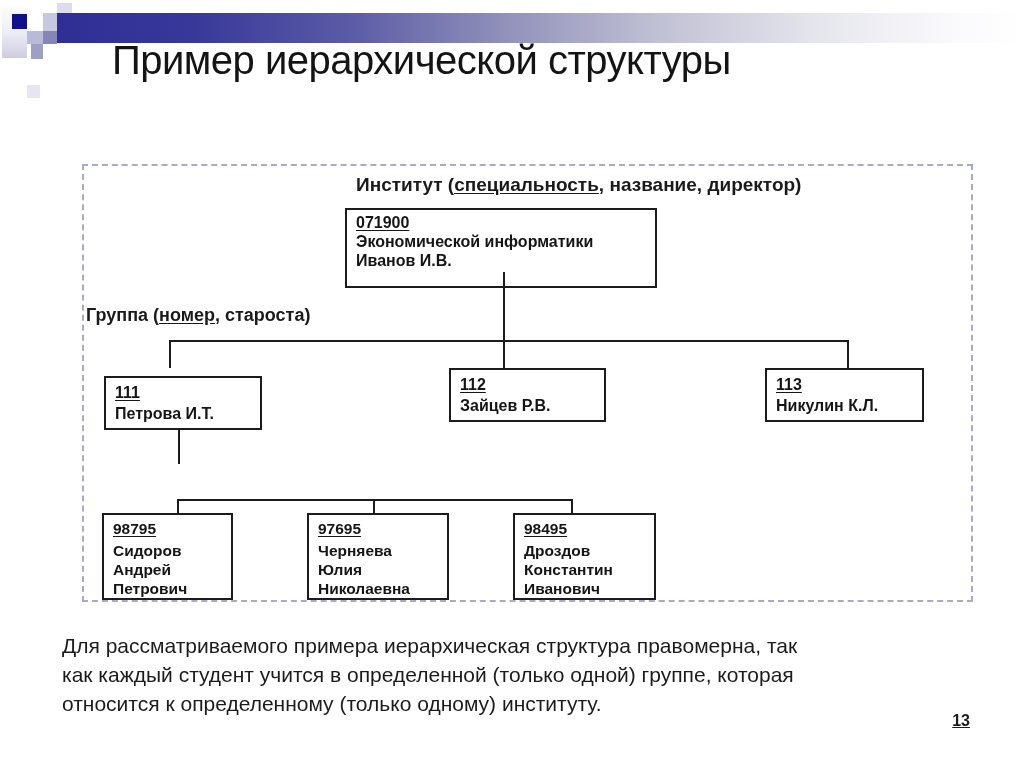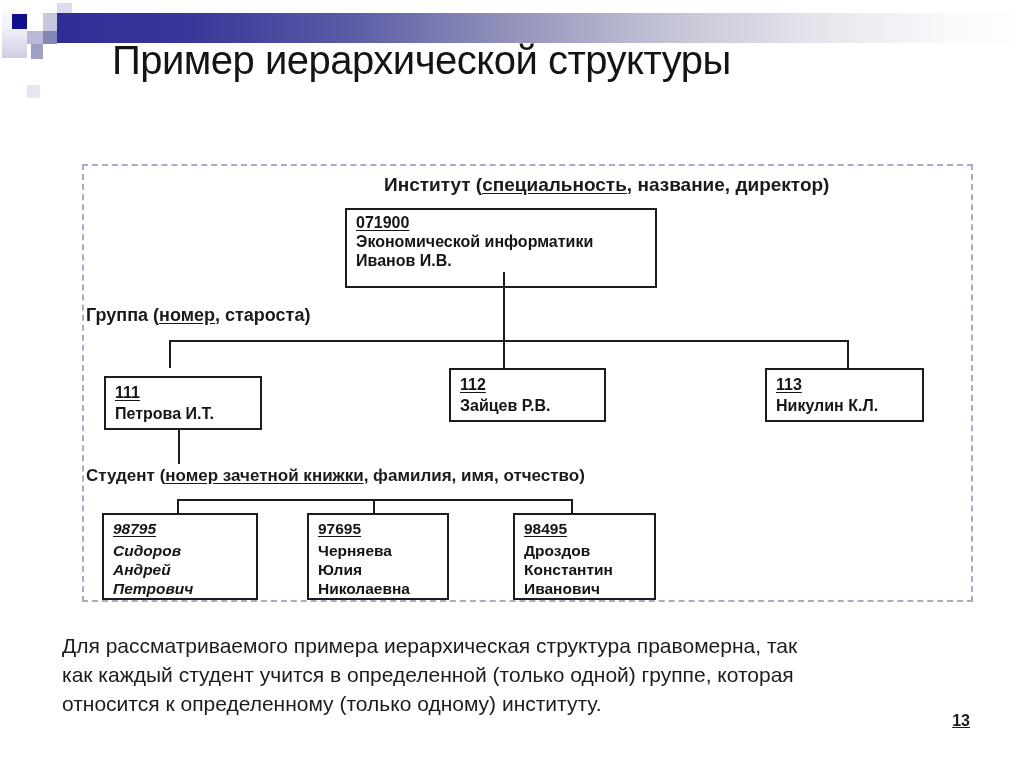--- a/index.html
+++ b/index.html
@@ -33,7 +33,7 @@
 
   .ent-label { font-size: 18px; font-weight: 700; color: #1a1a1a; white-space: nowrap; }
   .ent-label .key { text-decoration: underline; text-underline-offset: 2px; }
-  .lbl-institute { left: 300px; top: 8px; font-size: 19px; }
+  .lbl-institute { left: 272px; top: 8px; font-size: 19px; }
   .lbl-group     { left: 2px;   top: 139px; }
   .lbl-student   { left: 2px;   top: 300px; font-size: 17px; }
 

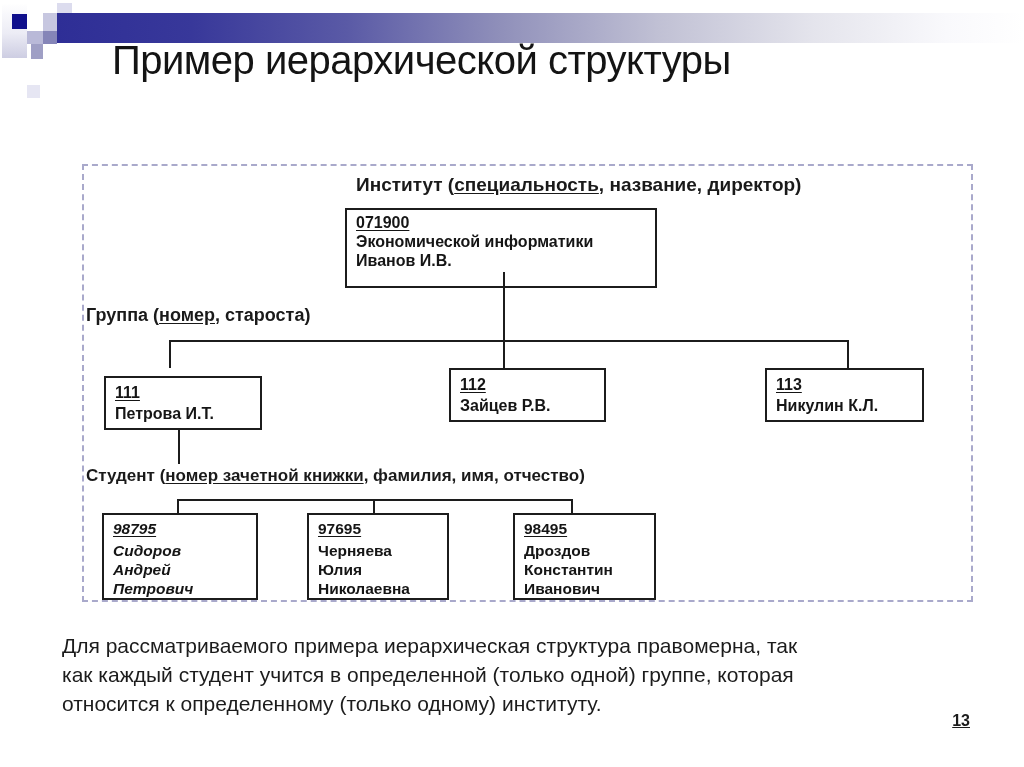--- a/index.html
+++ b/index.html
@@ -95,9 +95,6 @@
     <div class="ent-label lbl-group">
       <span>Группа</span><span> (</span><span class="key">номер</span><span>, староста)</span>
     </div>
-    <div class="ent-label lbl-student">
-      <span>Студент</span><span> (</span><span class="key">номер зачетной книжки</span><span>, фамилия, имя, отчество)</span>
-    </div>
 
     <div class="rec-box box-institute">
       <div class="rec-num">071900</div>

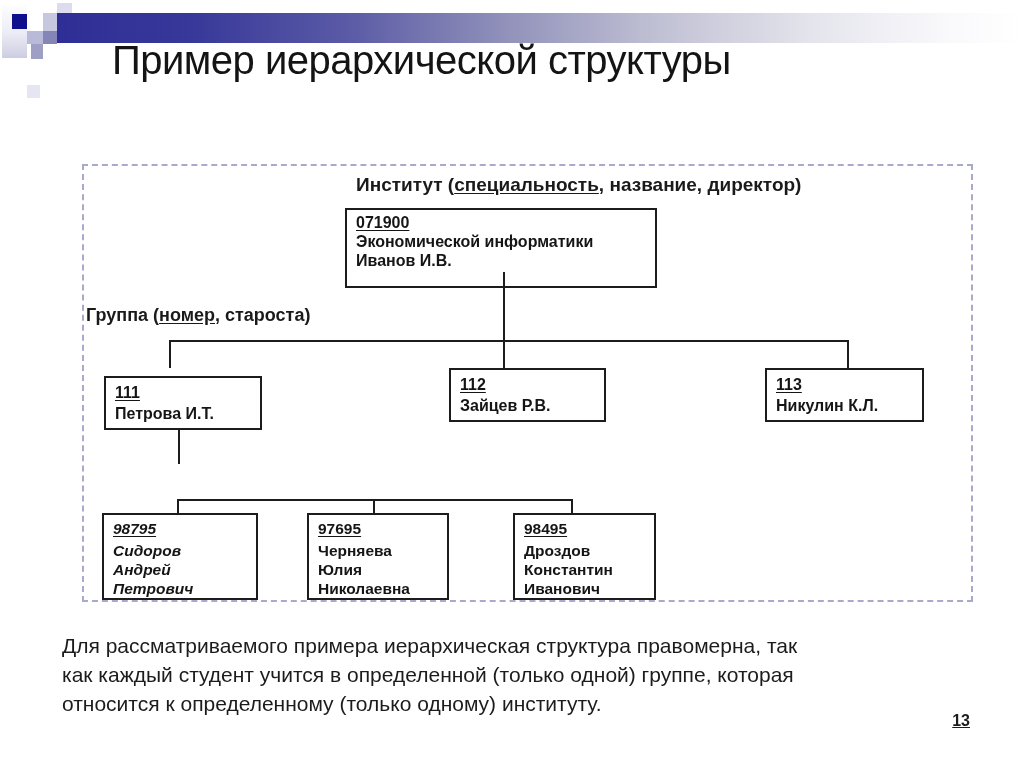--- a/index.html
+++ b/index.html
@@ -48,7 +48,7 @@
   .box-g1 { left: 345px; width: 157px; margin-left: 20px; }
   .box-g2 { left: 681px; width: 159px; }
   .box-student { top: 347px; height: 87px; font-size: 15.5px; line-height: 19px; padding-top: 4px; }
-  .box-s0 { left: 18px;  width: 156px; font-style: italic; }
+  .box-s0 { left: 18px;  width: 131px; }
   .box-s1 { left: 223px; width: 142px; }
   .box-s2 { left: 429px; width: 143px; }
   .box-student .rec-num { display: block; margin-bottom: 3px; }

